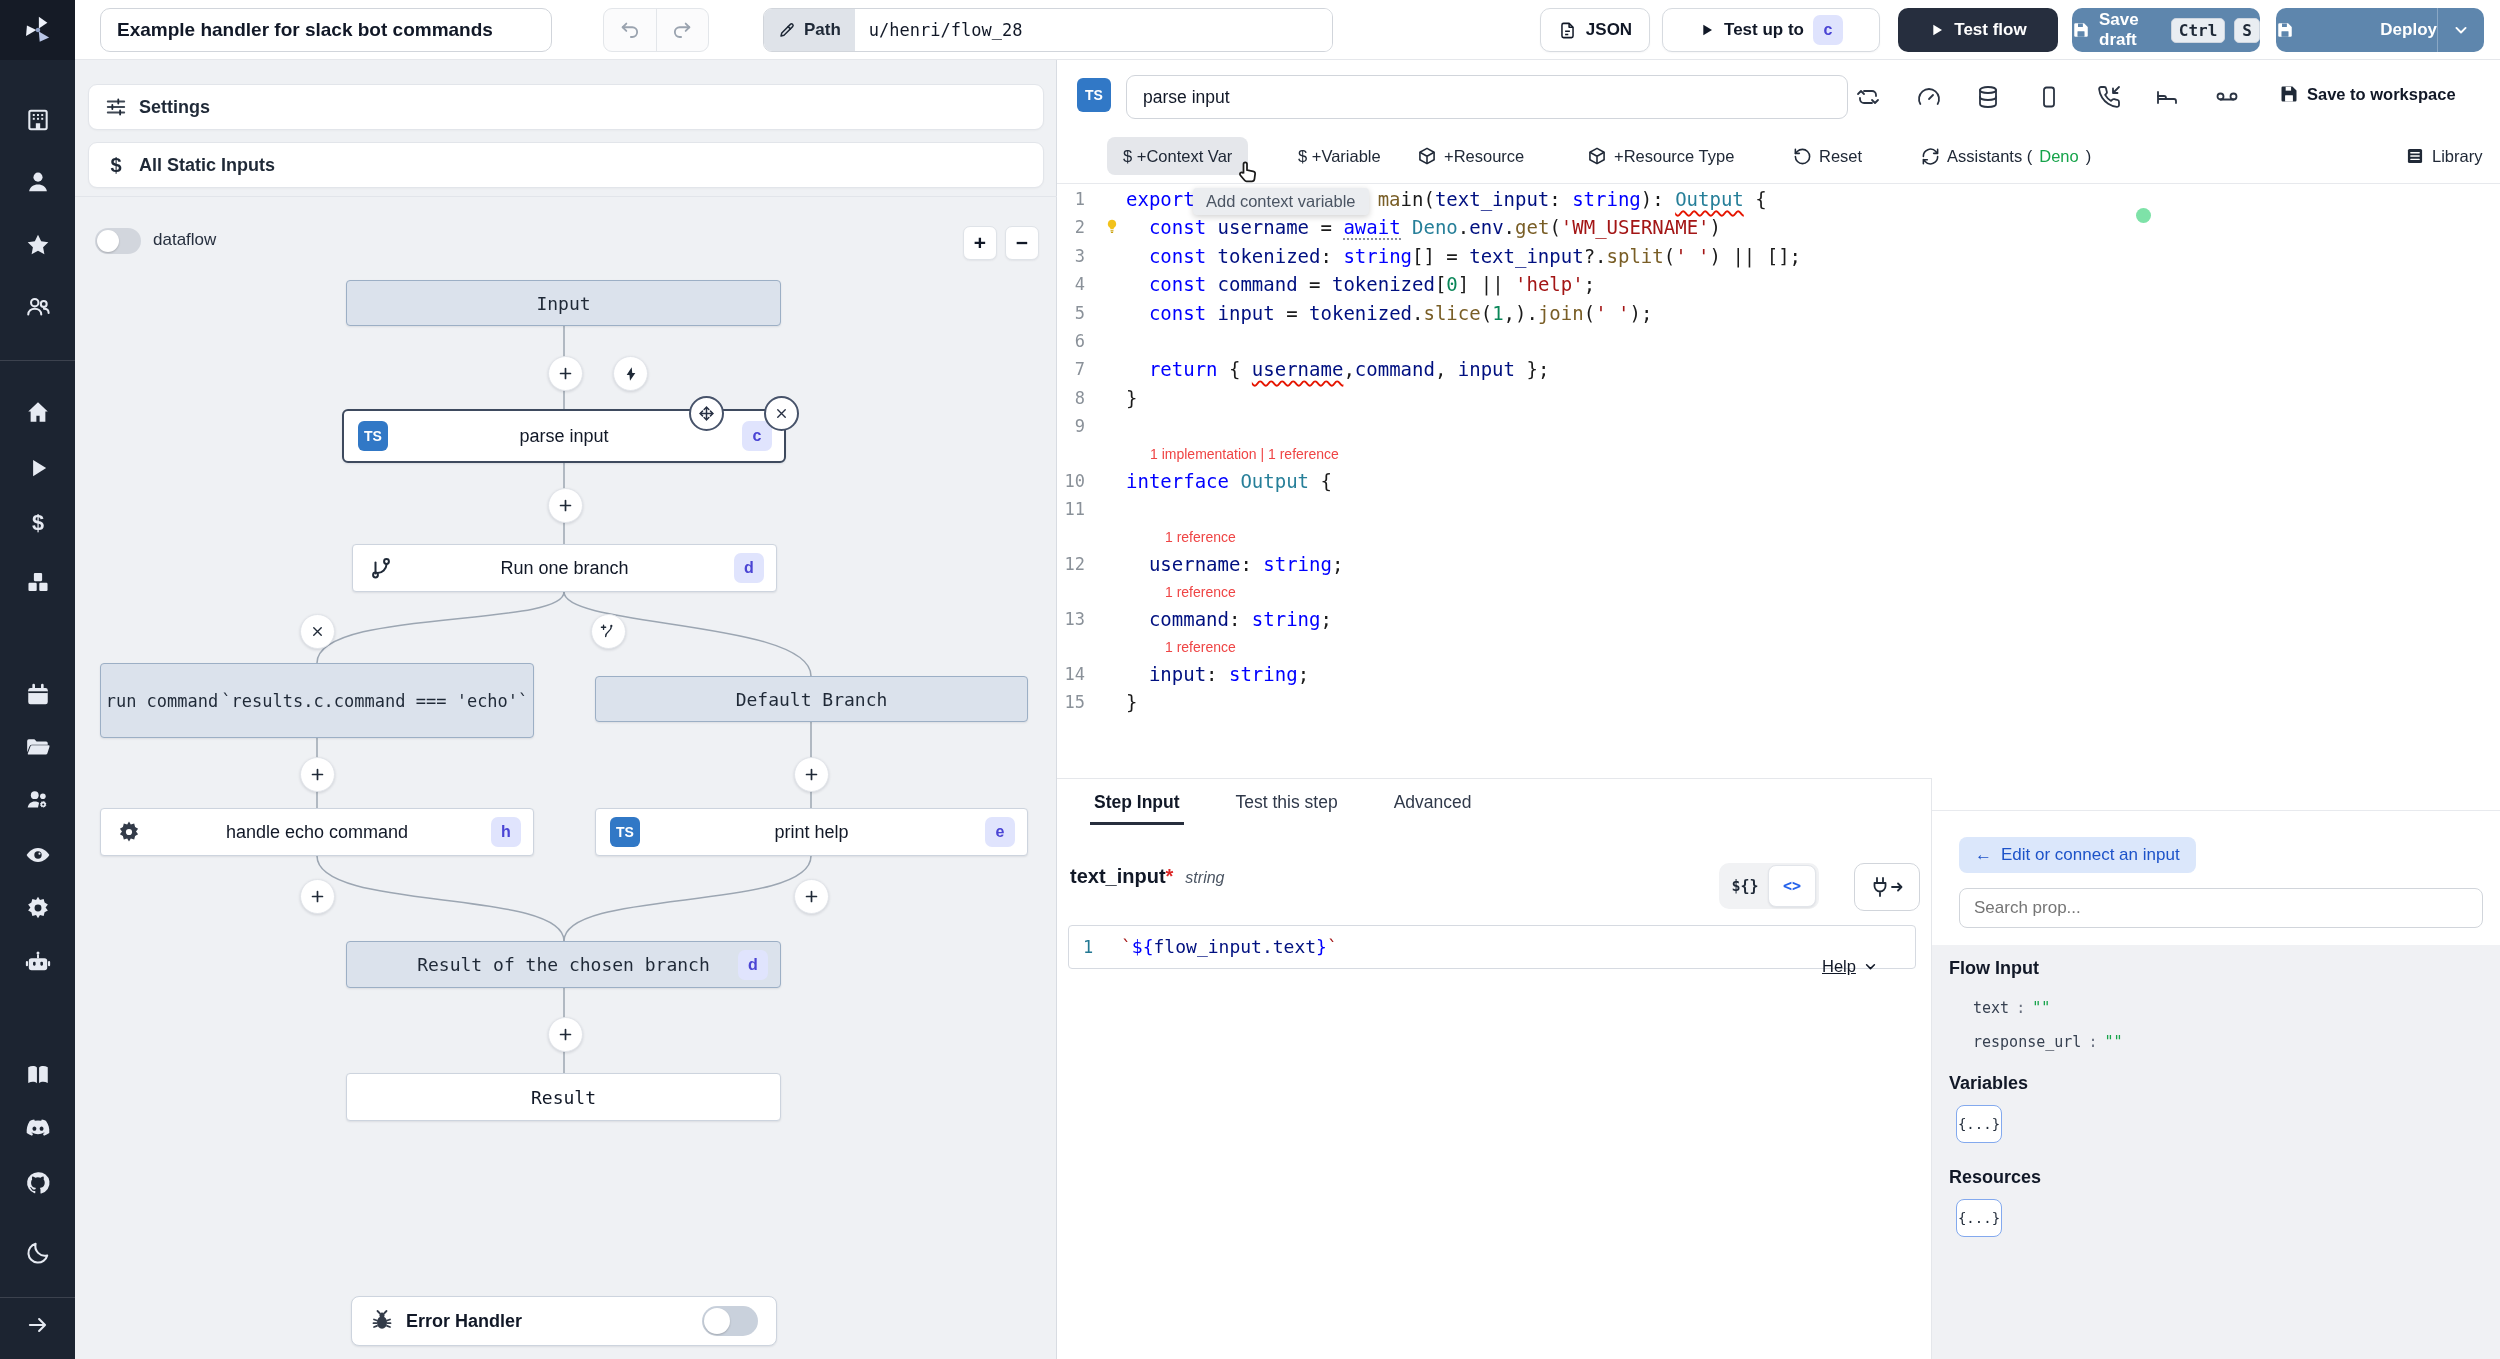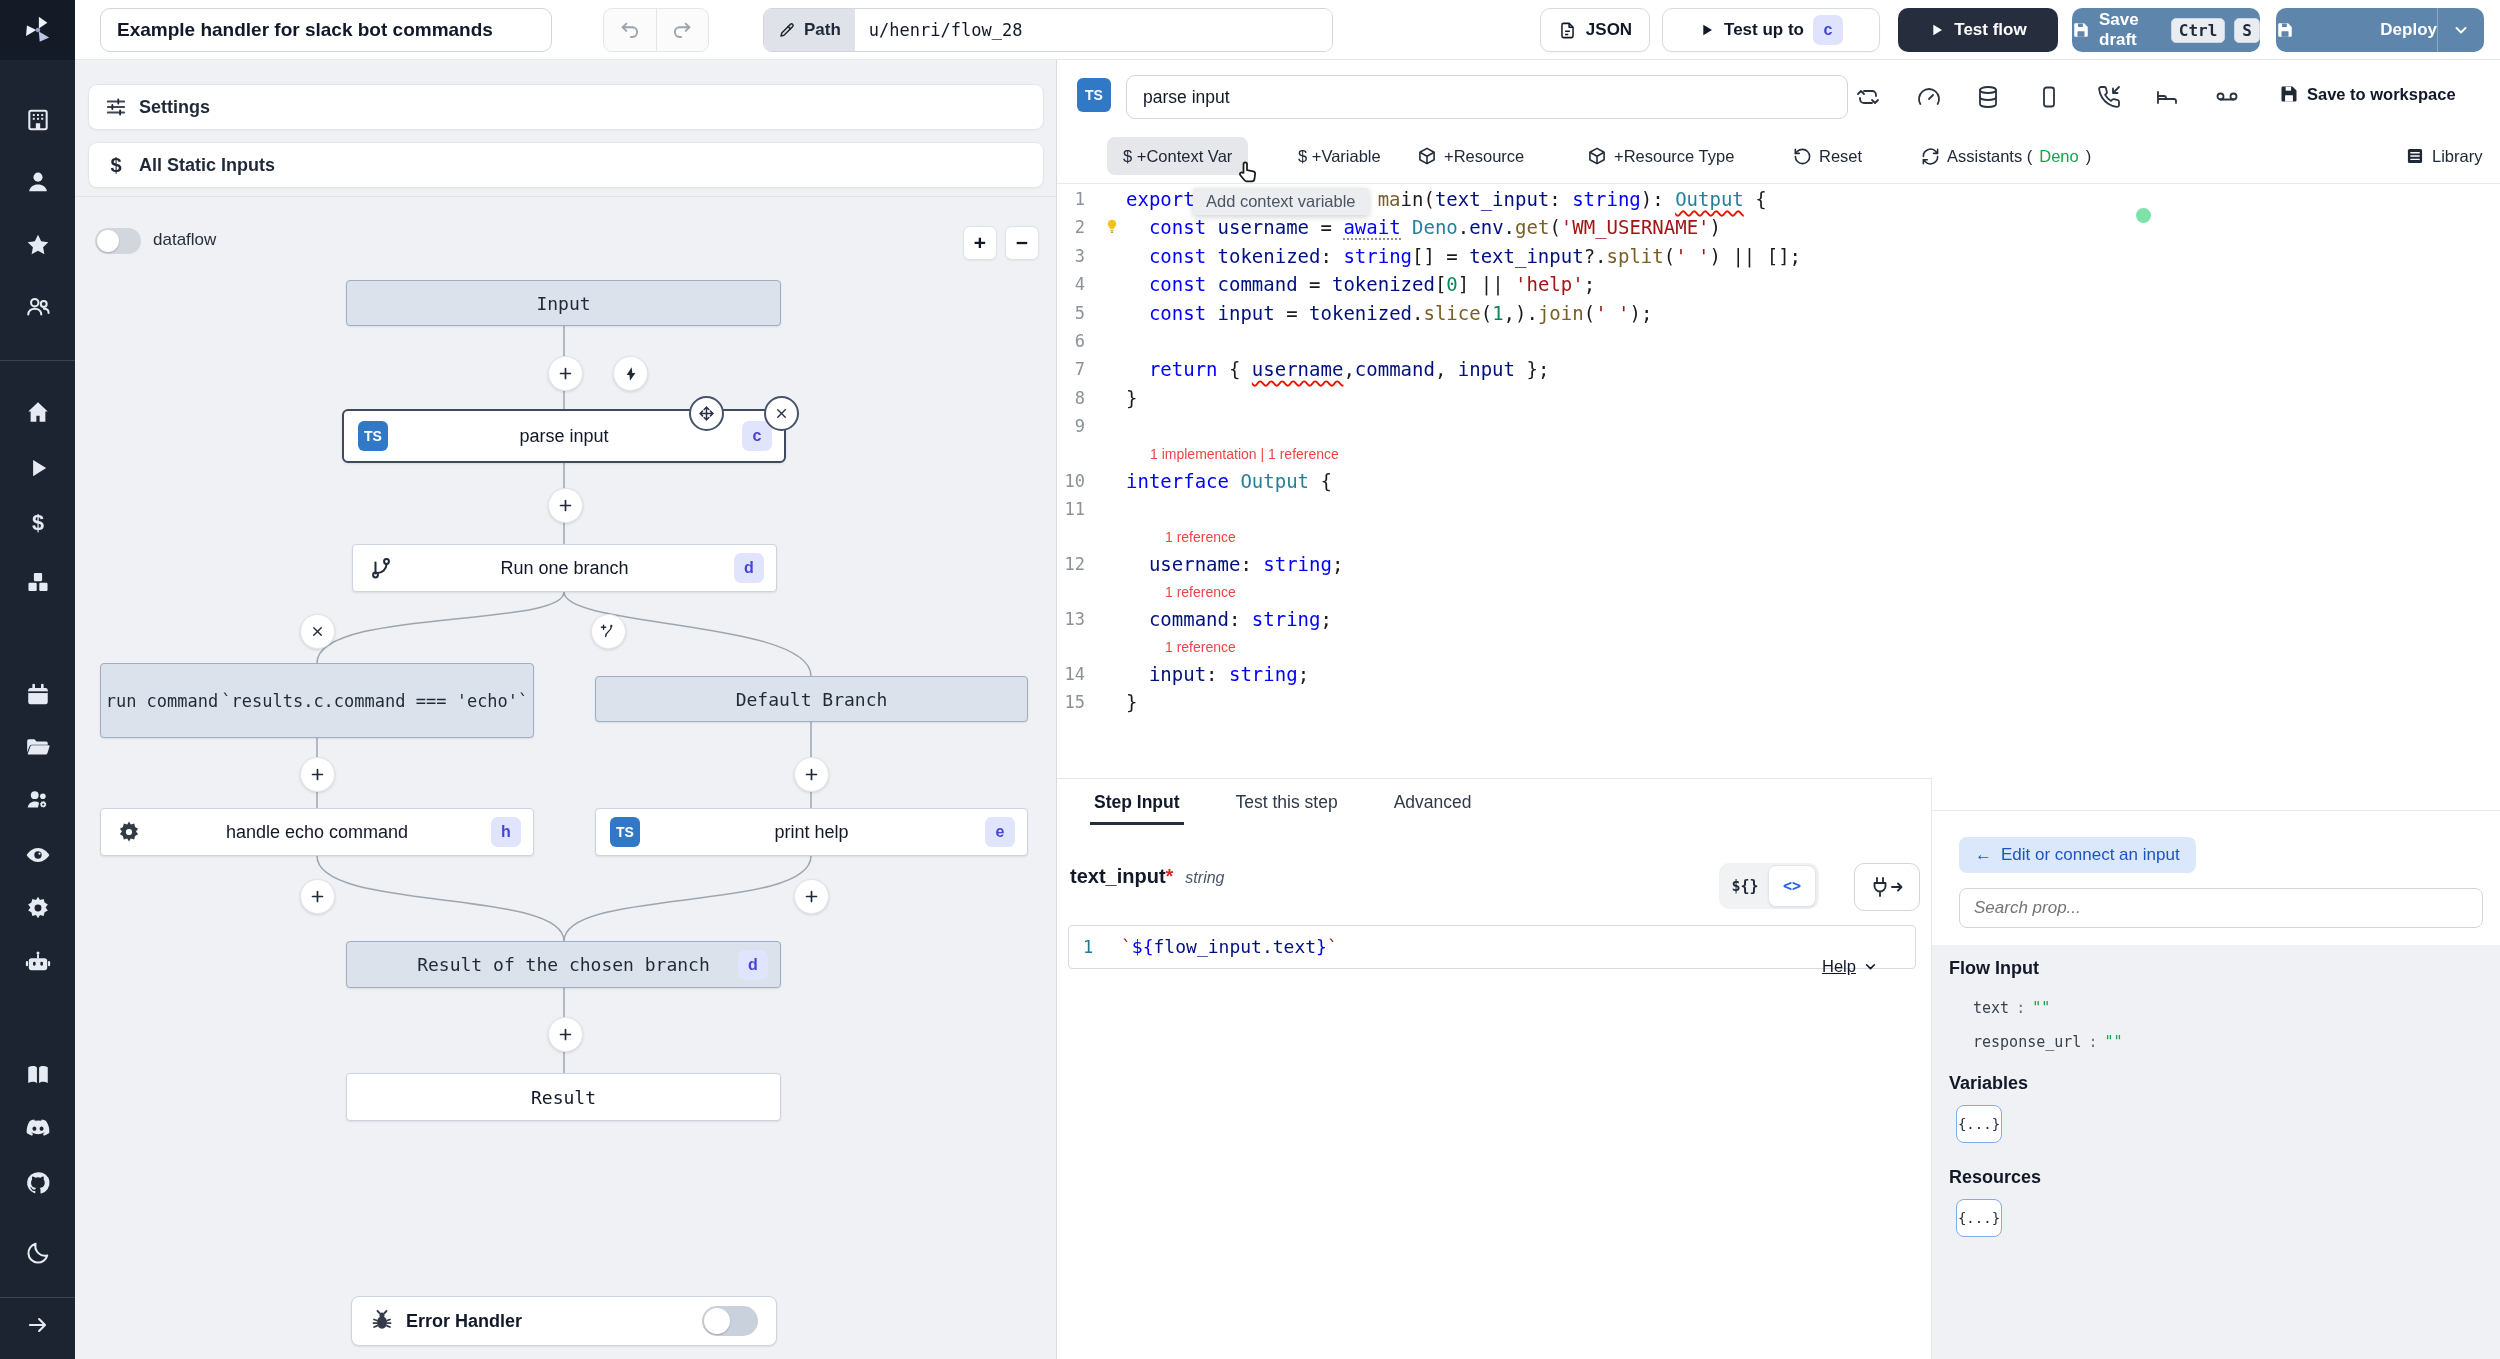--- a/index.html
+++ b/index.html
@@ -96,7 +96,7 @@
   #connect{left:1931px;top:778px;width:569px;height:581px;background:#fff;border-left:1px solid #e5e7eb;box-sizing:border-box;}
   #connect-hr{position:absolute;left:0;top:32px;width:569px;height:1px;background:#e8eaee;}
   #edit-pill{position:absolute;left:27px;top:59px;height:36px;padding:0 16px;background:#dbe7fb;color:#1d53c9;font-size:17px;font-weight:500;border-radius:8px;display:flex;align-items:center;gap:9px;cursor:pointer;}
-  #prop-search{position:absolute;left:27px;top:110px;width:524px;height:40px;border:1px solid #d1d5db;border-radius:8px;padding:0 14px;font-size:17px;color:#111827;box-sizing:border-box;font-style:italic;}
+  #prop-search{position:absolute;left:27px;top:110px;width:524px;height:40px;border:1px solid #d1d5db;border-radius:8px;padding:0 14px;font-size:17px;color:#111827;box-sizing:border-box;}
   #connect-gray{position:absolute;left:0;top:167px;width:569px;height:414px;background:#f0f1f4;}
   .cp-h{position:absolute;left:17px;font-size:18px;font-weight:bold;color:#111827;}
   .cp-row{position:absolute;left:41px;font-family:"DejaVu Sans Mono",monospace;font-size:15px;color:#374151;cursor:pointer;}

